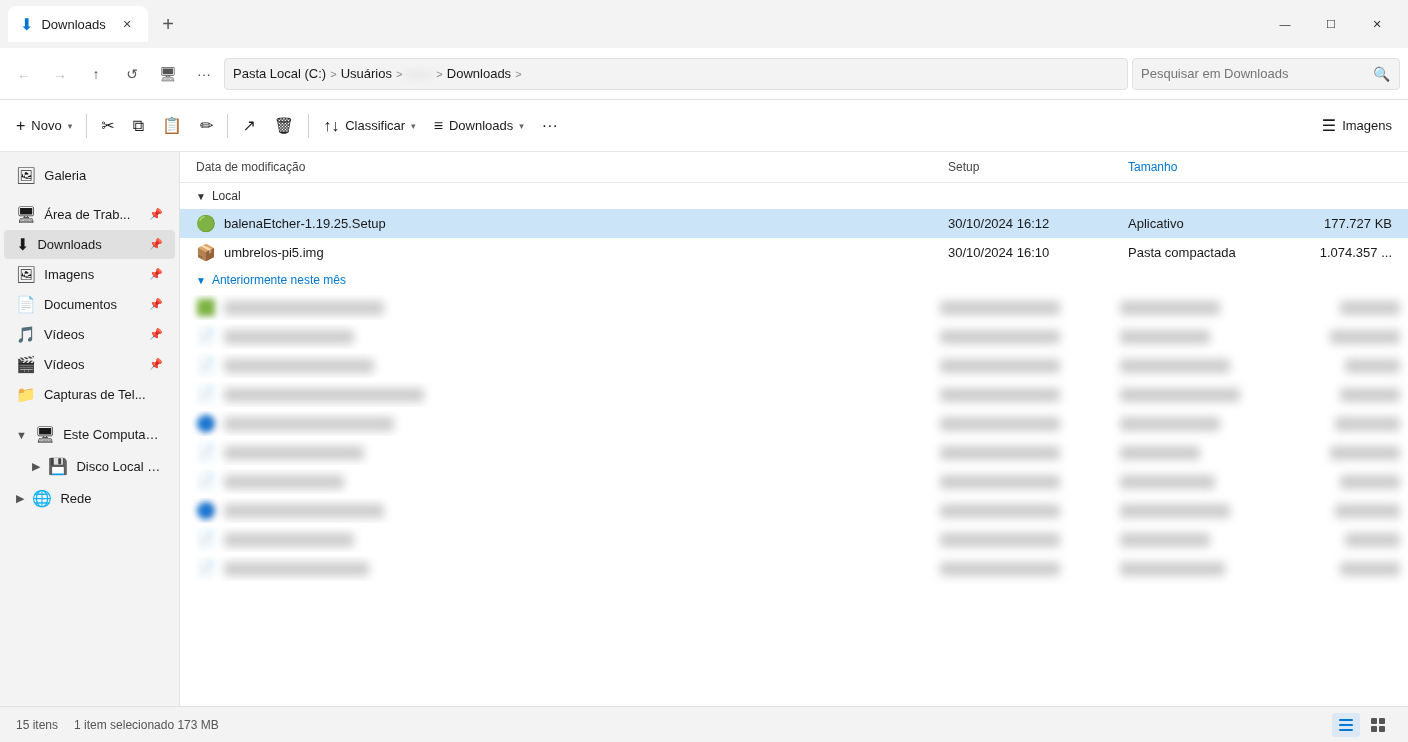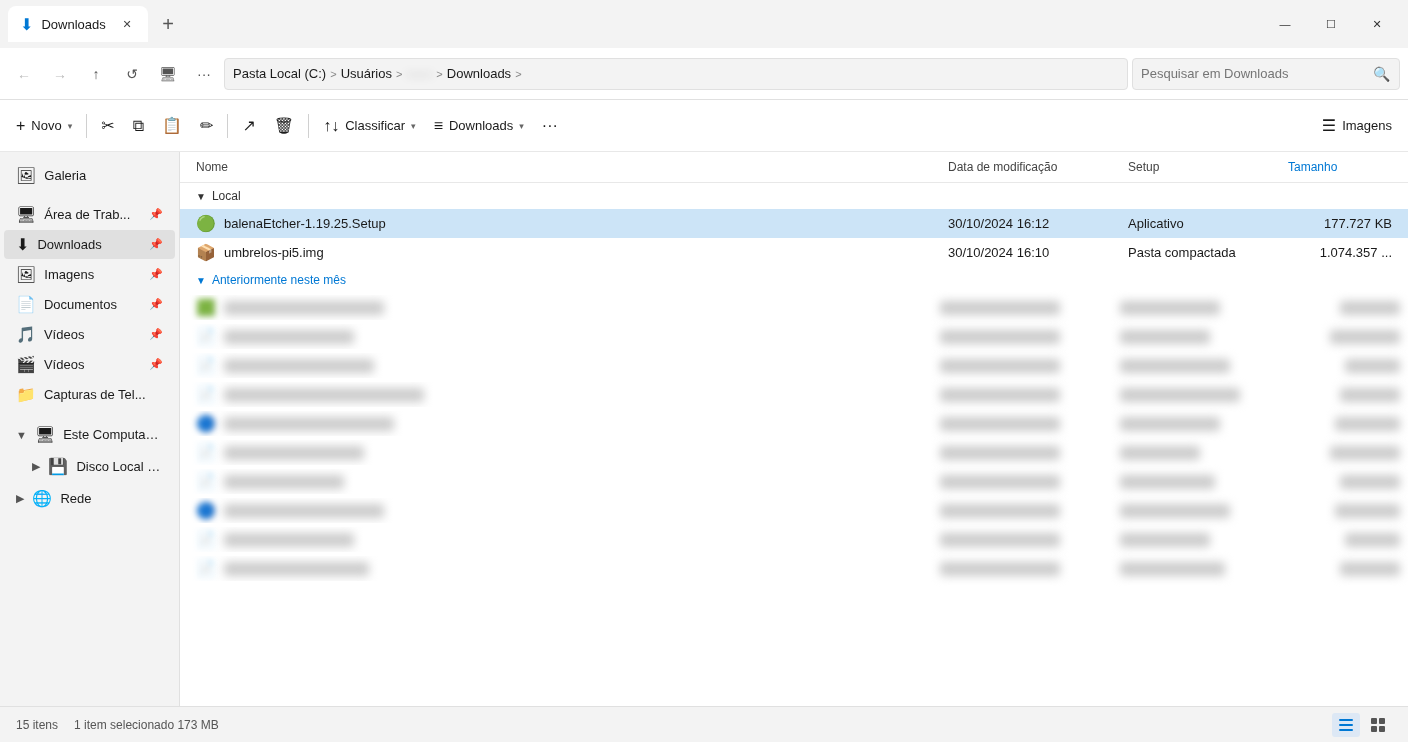--- a/index.html
+++ b/index.html
@@ -440,7 +440,6 @@
   <div class="file-list">
 
     <div class="file-list-header">
-      <div class="col-header">Nome</div>
       <div class="col-header">Data de modificação</div>
       <div class="col-header">Setup</div>
       <div class="col-header col-tamanho">Tamanho</div>

